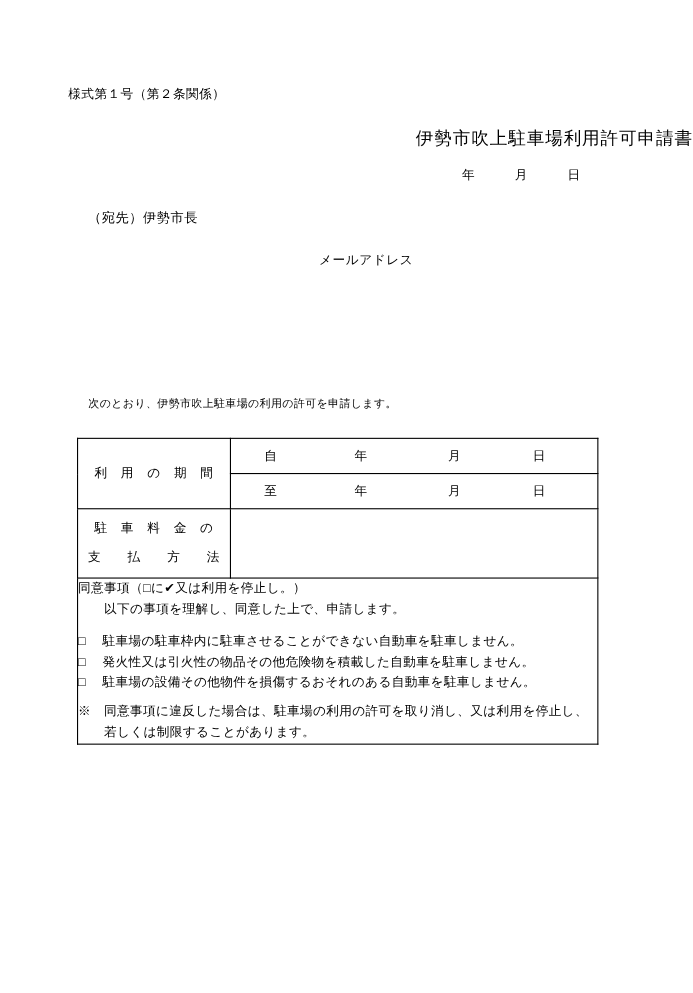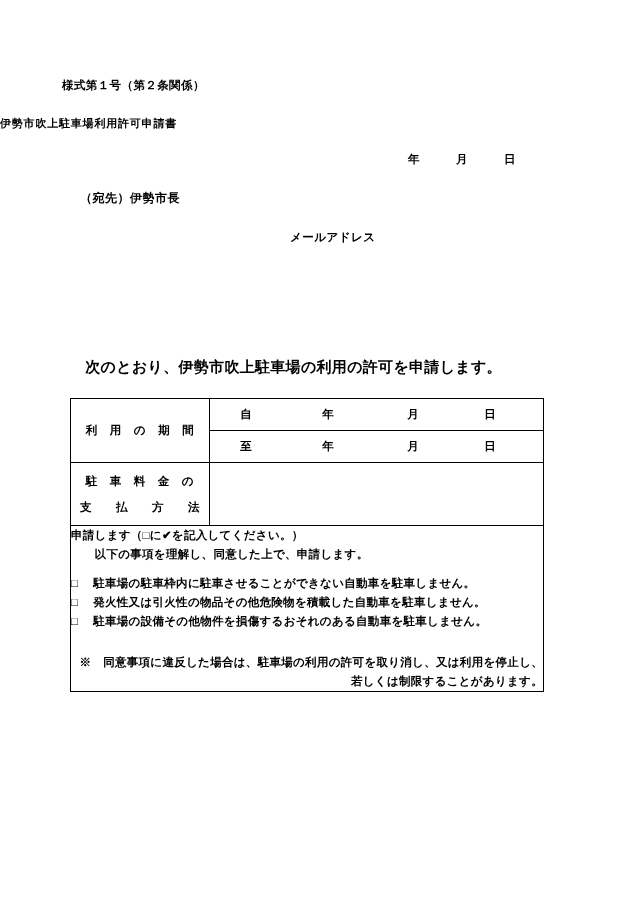--- a/index.html
+++ b/index.html
@@ -20,7 +20,6 @@
     width: 630px;
     height: 868px;
     box-sizing: border-box;
-    font-weight: bold;
   }
   .form-number {
     position: absolute;

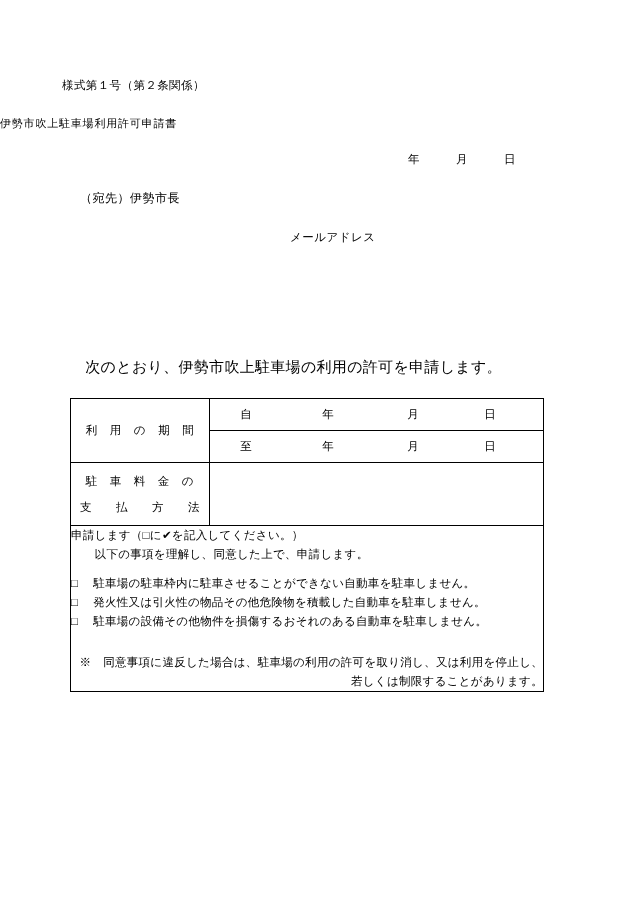--- a/index.html
+++ b/index.html
@@ -33,8 +33,8 @@
     left: 0;
     top: 116px;
     width: 630px;
-    text-align: left;
-    font-size: 11px;
+    text-align: right;
+    font-size: 16px;
     letter-spacing: 0.8px;
   }
   .date-line {

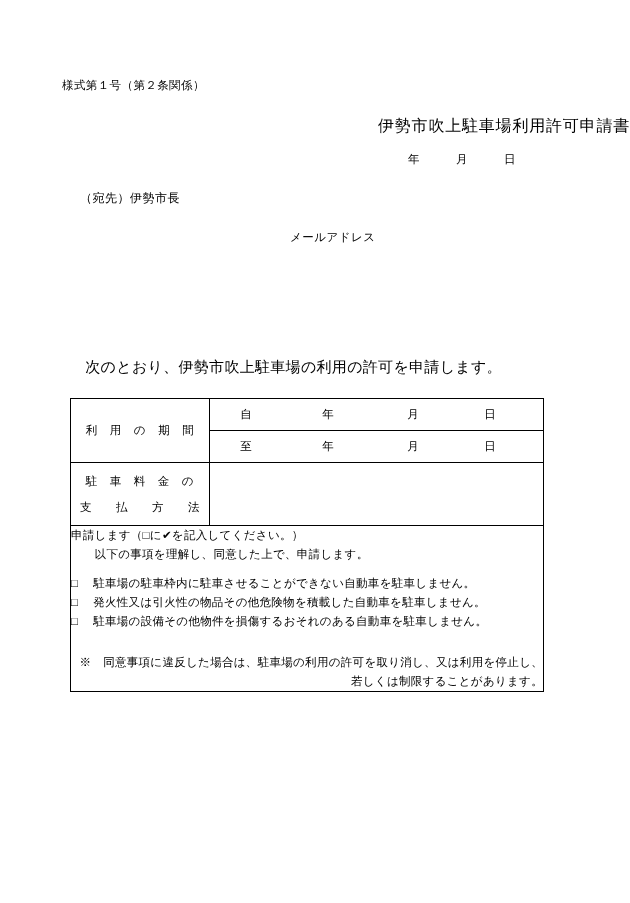--- a/index.html
+++ b/index.html
@@ -46,7 +46,7 @@
   }
   .date-line .inner {
     position: absolute;
-    left: 408px;
+    left: 420px;
     top: 0;
     white-space: pre;
     letter-spacing: 0.5px;

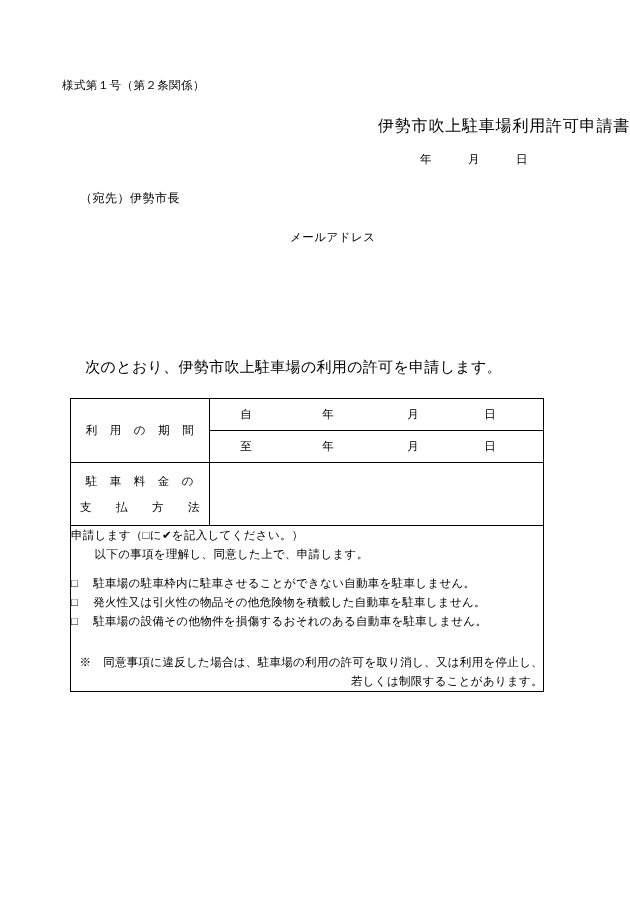--- a/index.html
+++ b/index.html
@@ -82,7 +82,7 @@
     position: absolute;
     left: 70px;
     top: 358px;
-    font-size: 15px;
+    font-size: 10px;
     line-height: 19px;
   }
   .lead-lines div {

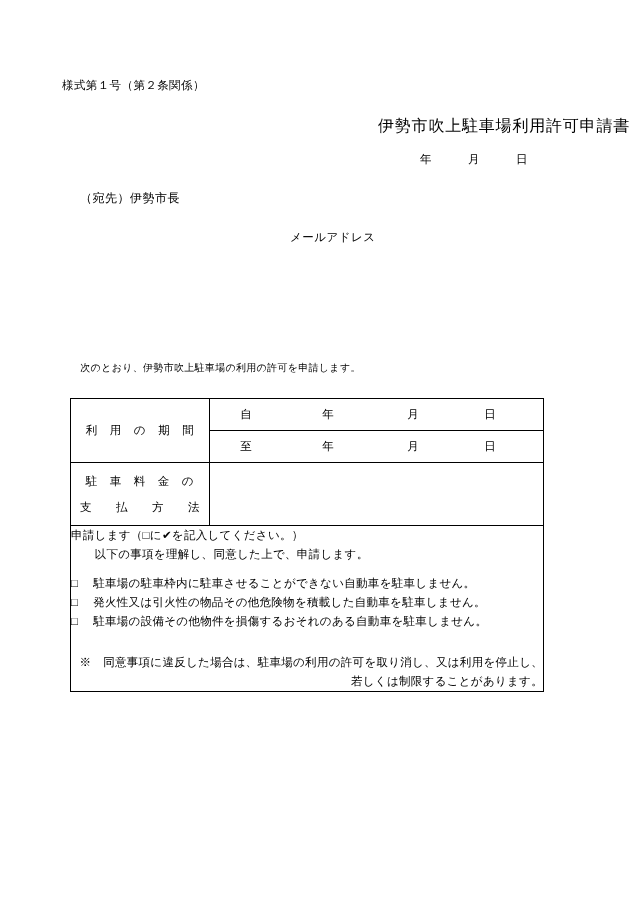--- a/index.html
+++ b/index.html
@@ -236,7 +236,7 @@
       </tr>
       <tr>
         <td class="agree-cell" colspan="2">
-          <div class="a-title">申請します（□に✔を記入してください。）</div>
+          <div class="a-title">同意事項（□に✔又は利用を停止し。）</div>
           <div class="a-sub">　　以下の事項を理解し、同意した上で、申請します。</div>
           <div class="check-item">□　 駐車場の駐車枠内に駐車させることができない自動車を駐車しません。</div>
           <div class="check-item">□　 発火性又は引火性の物品その他危険物を積載した自動車を駐車しません。</div>

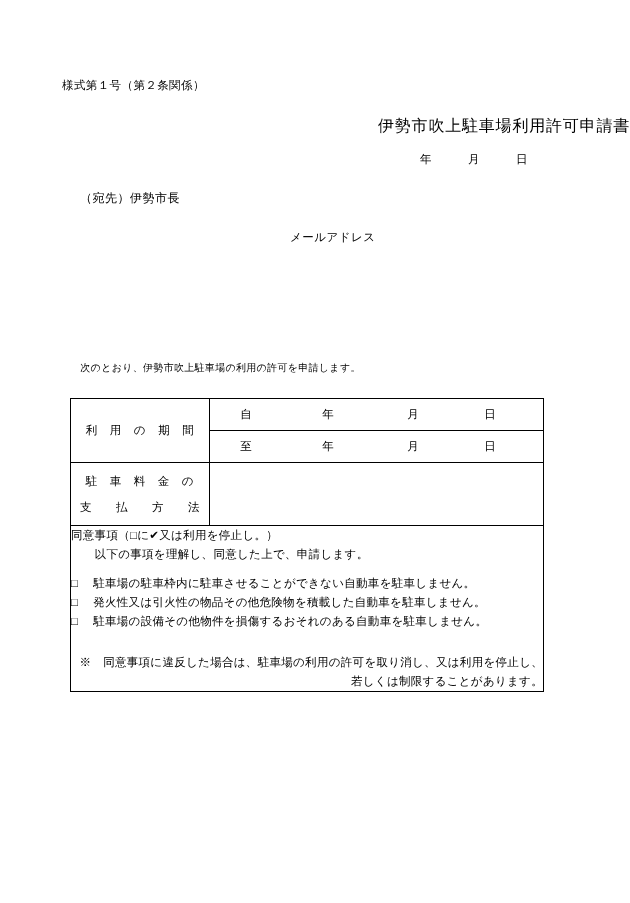--- a/index.html
+++ b/index.html
@@ -170,8 +170,7 @@
     letter-spacing: 0.3px;
   }
   .note-block {
-    margin-top: 22px;
-    text-align: right;
+    margin-top: 7px;
   }
   .note-block div {
     white-space: pre;

